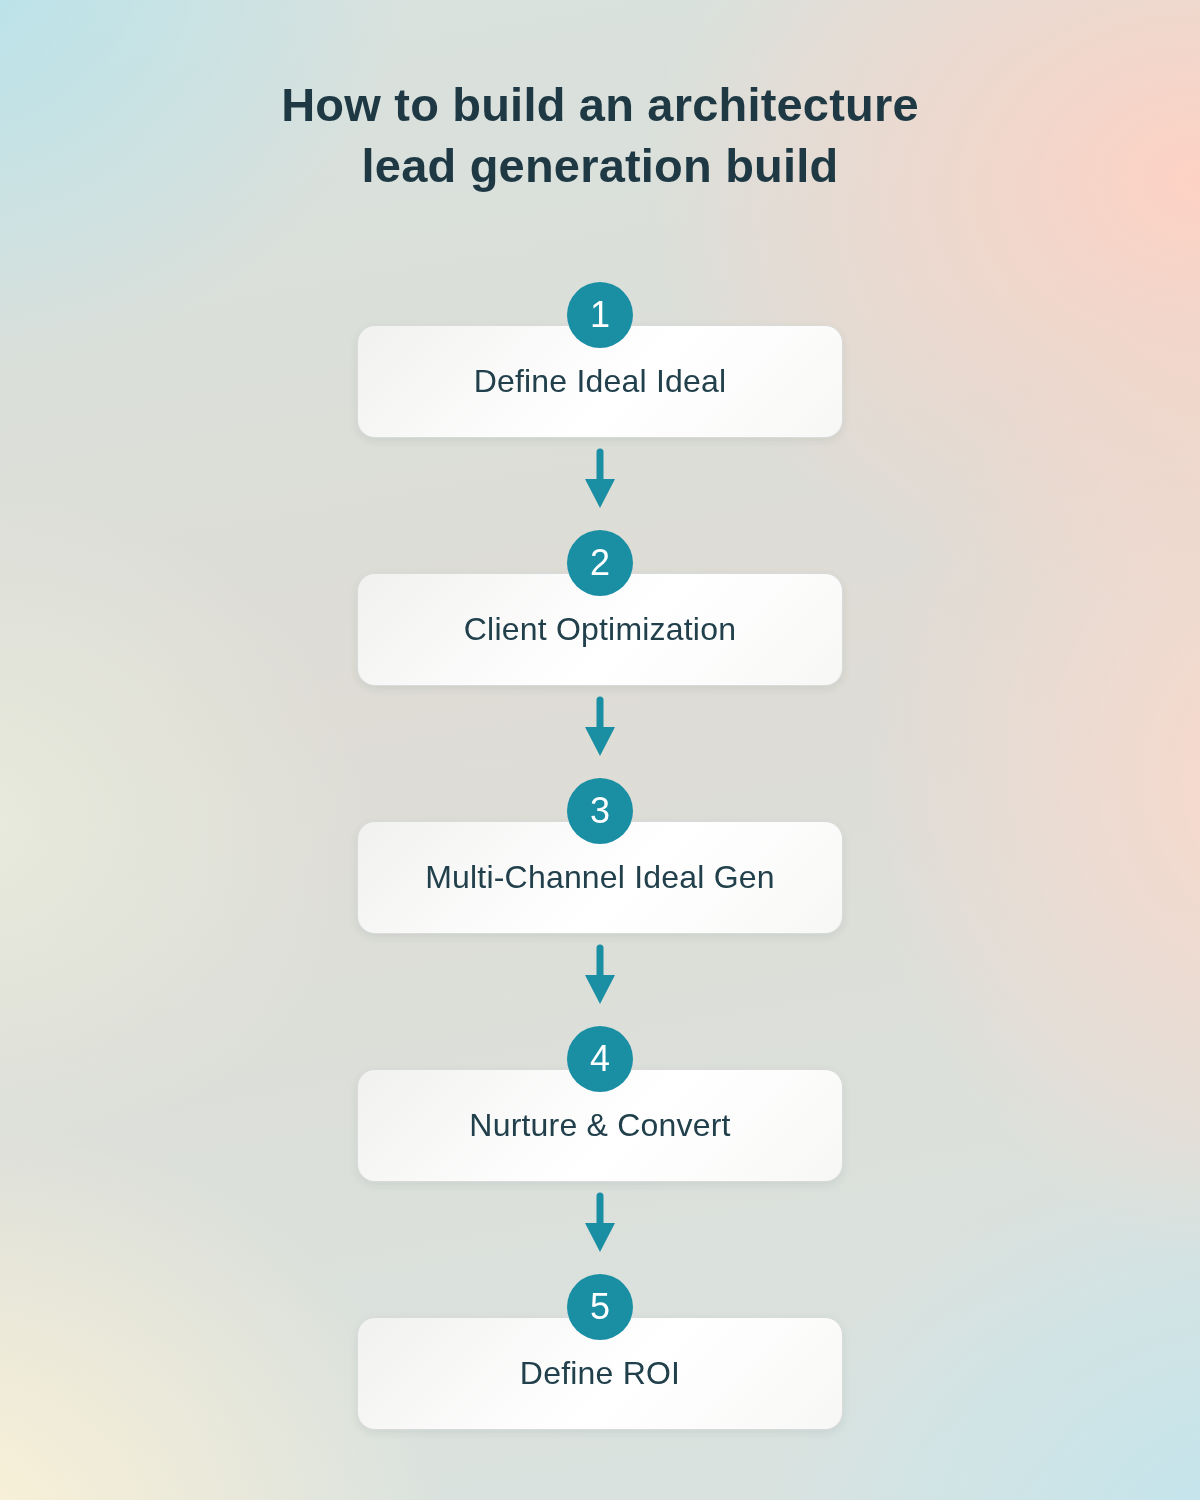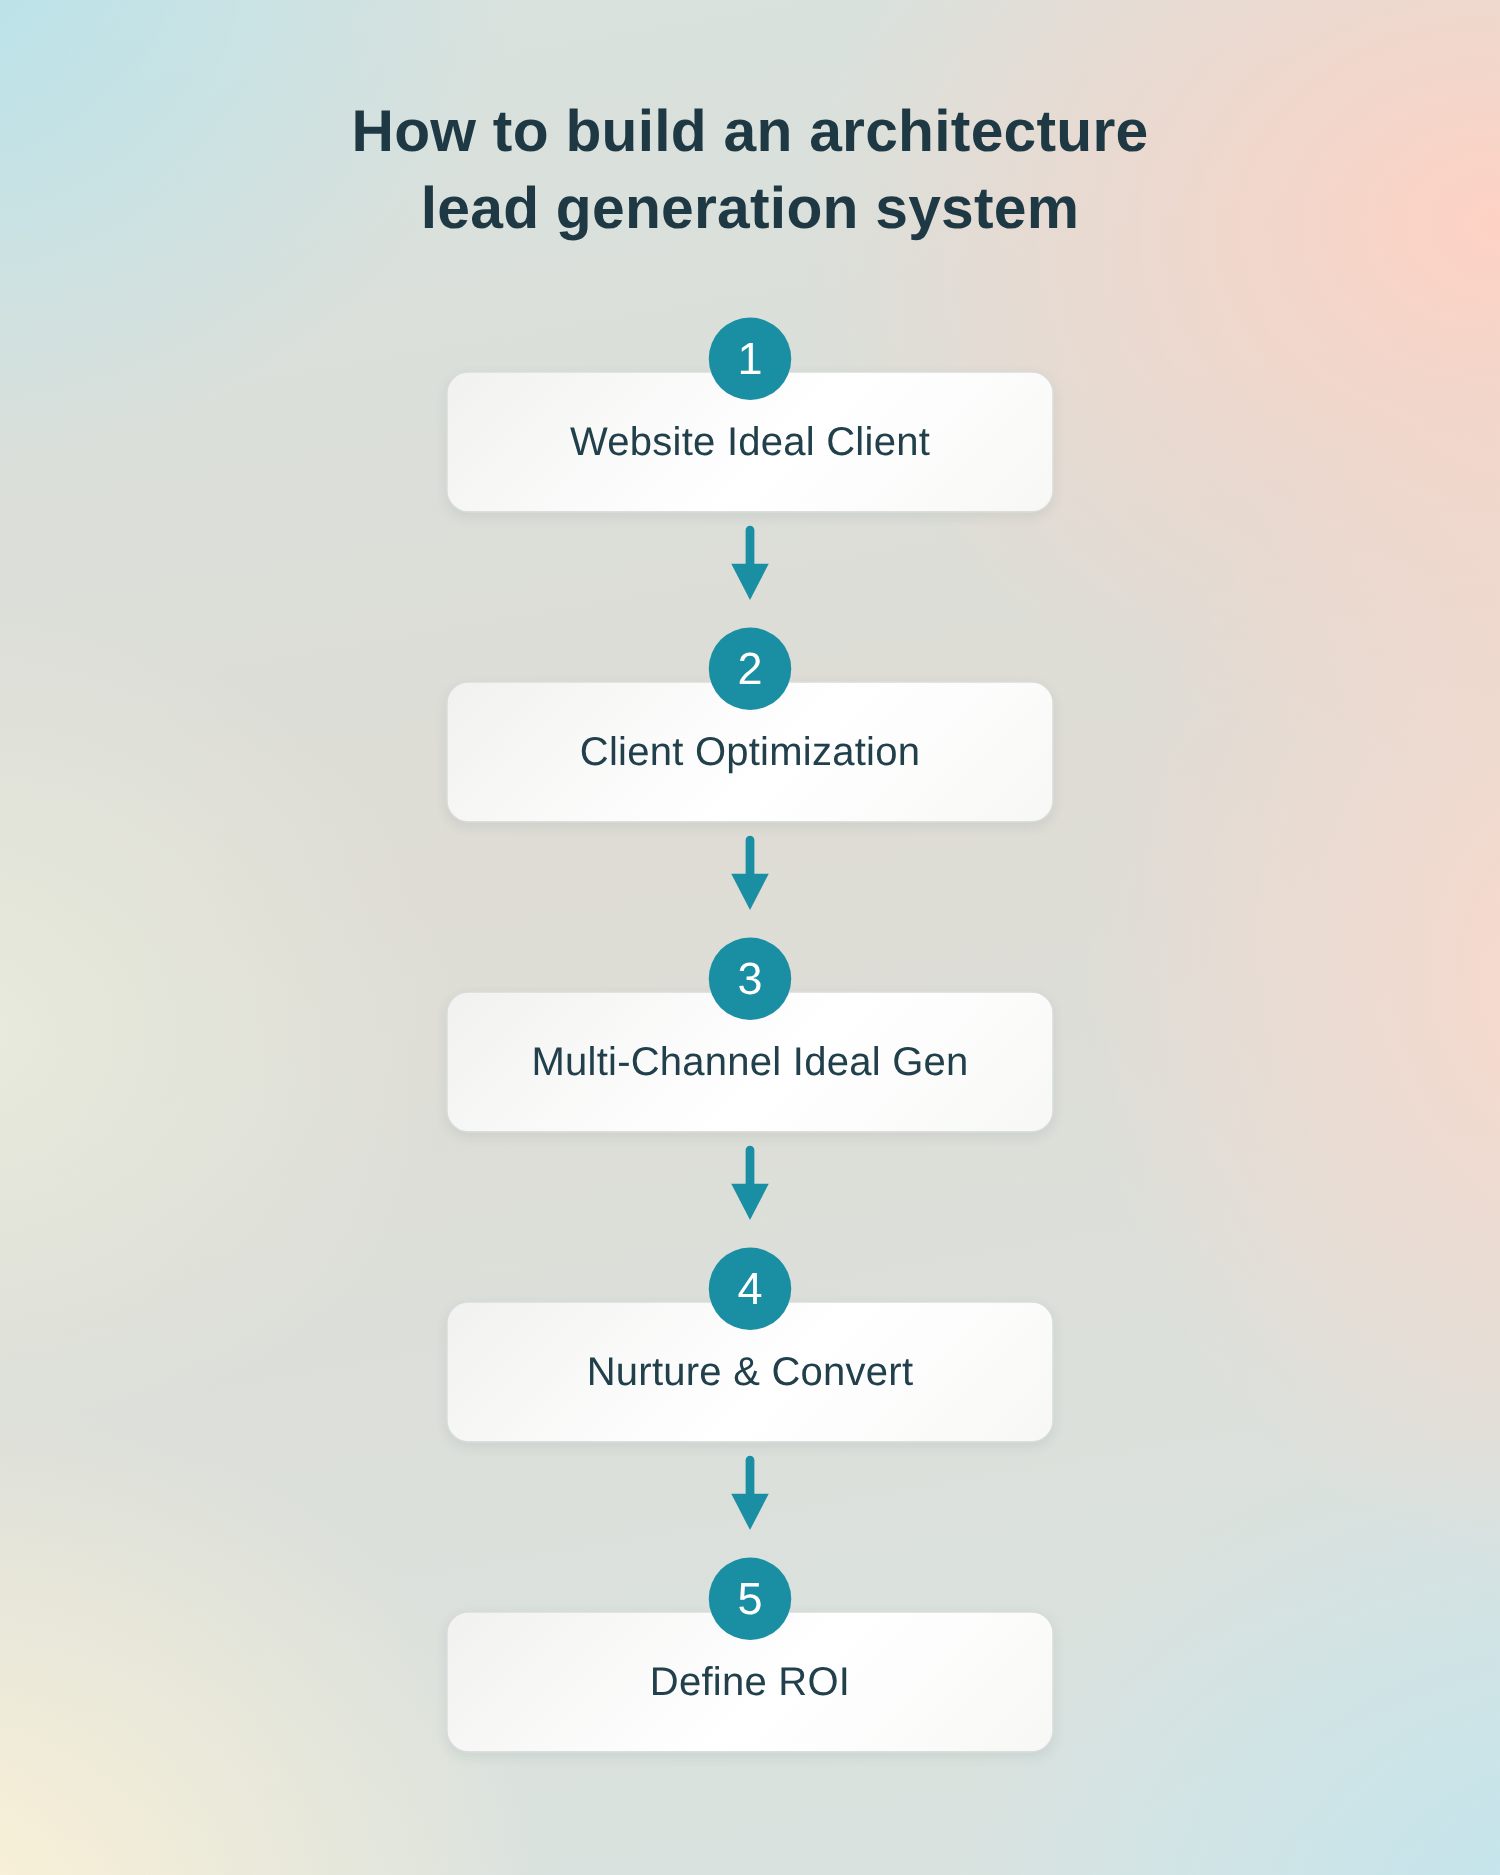--- a/index.html
+++ b/index.html
@@ -24,7 +24,7 @@
   }
   .page{
     width:100%;height:100%;
-    display:flex;flex-direction:column;align-items:center;
+    display:flex;flex-direction:column;align-items:center;gap:28px;
   }
   .title{
     margin-top:74px;

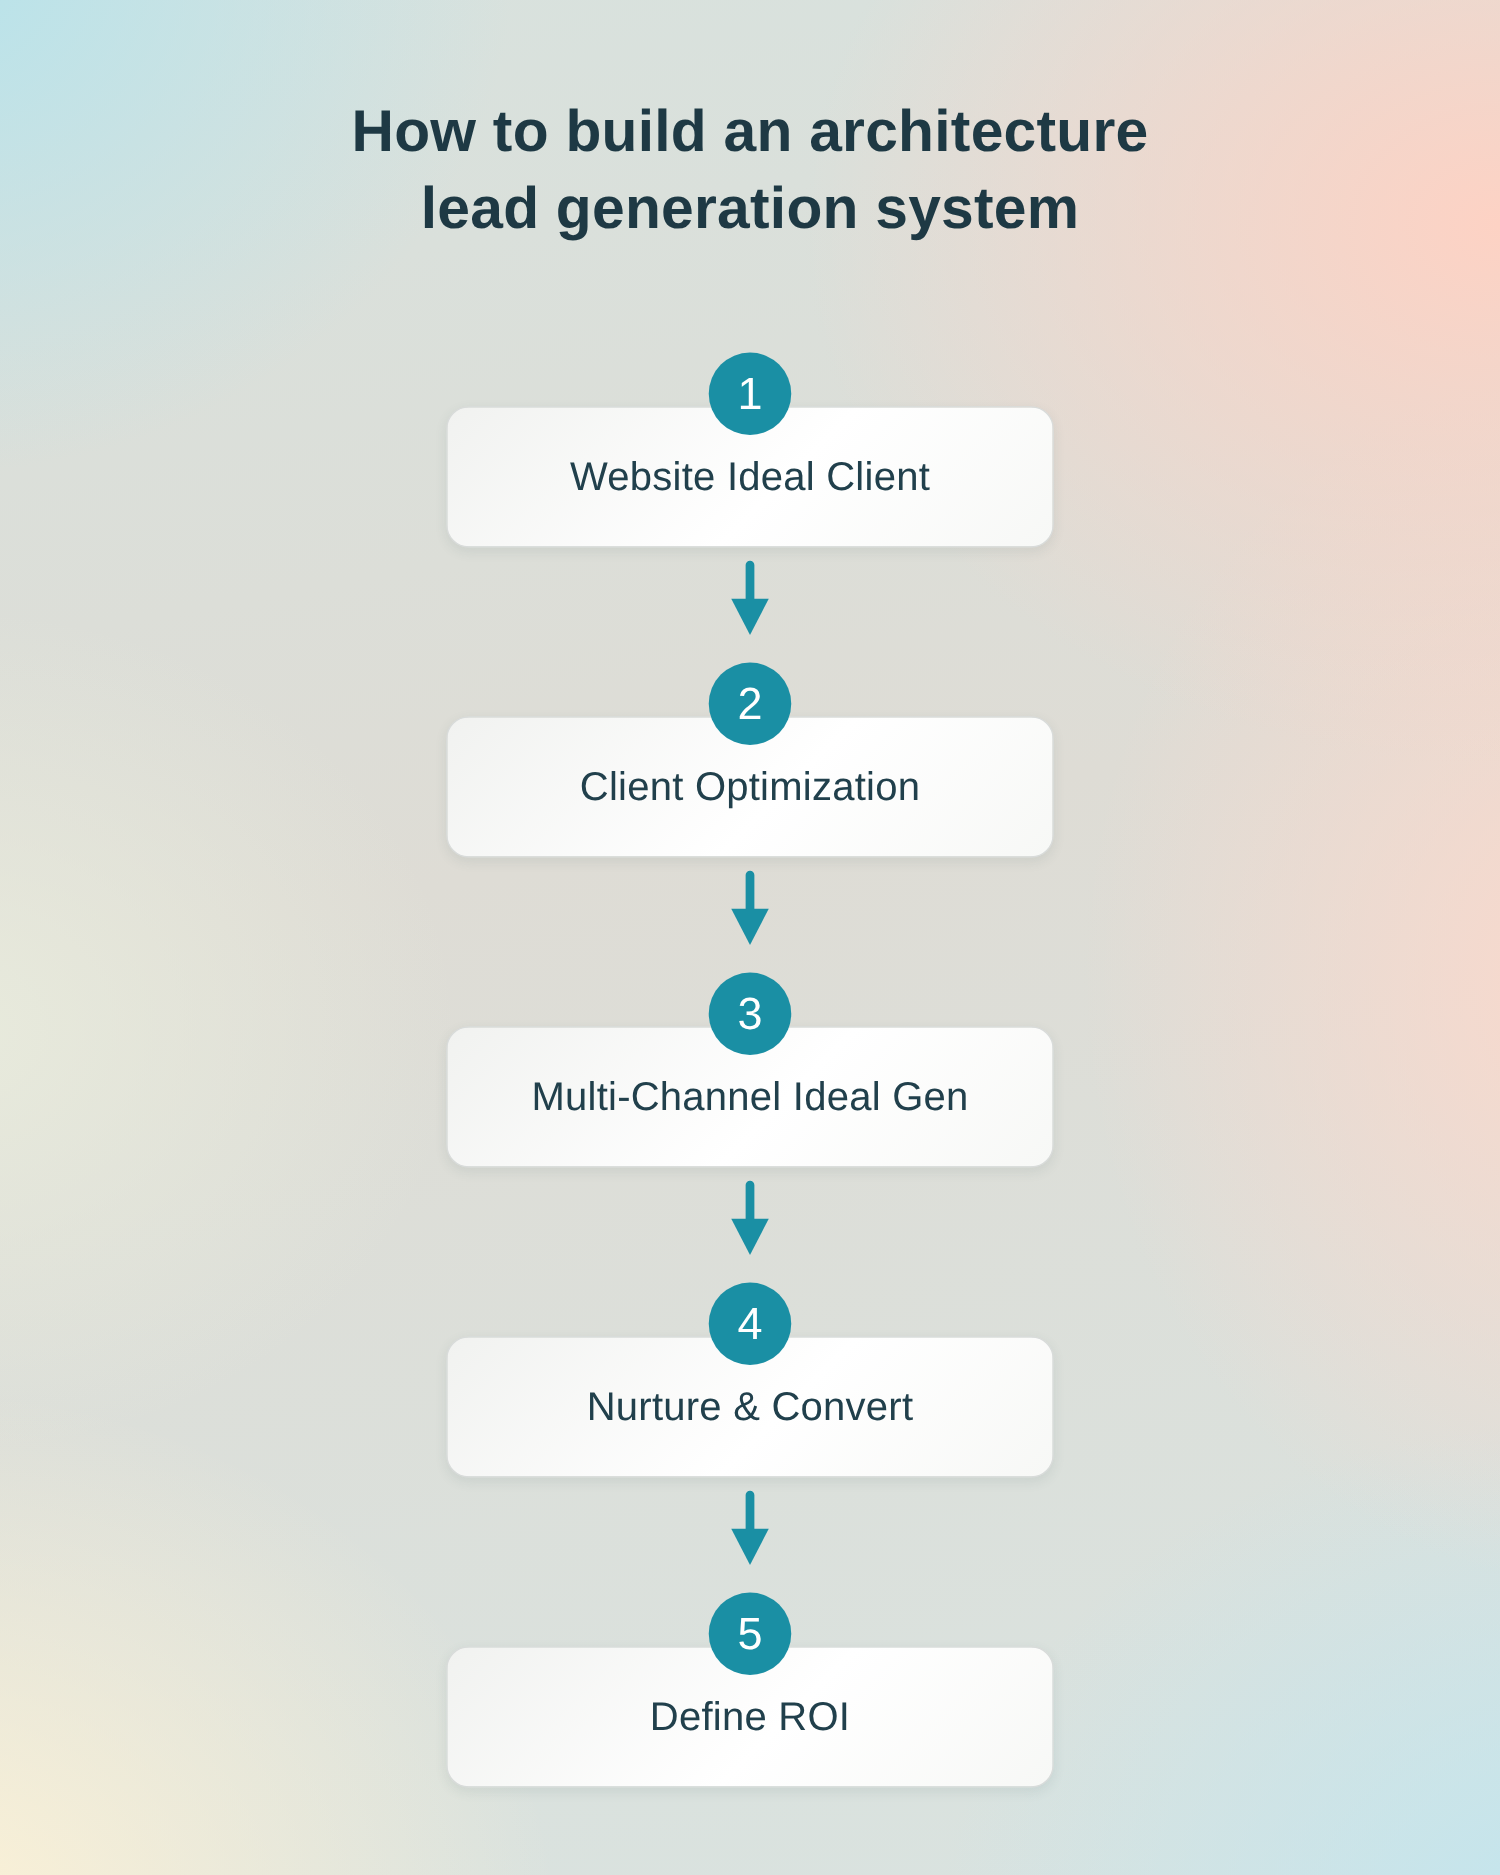--- a/index.html
+++ b/index.html
@@ -80,7 +80,7 @@
 
   <h1 class="title">
     <span>How to build an architecture</span>
-    <span>lead generation system</span>
+    <span>lead generation build</span>
   </h1>
 
   <div class="flow">

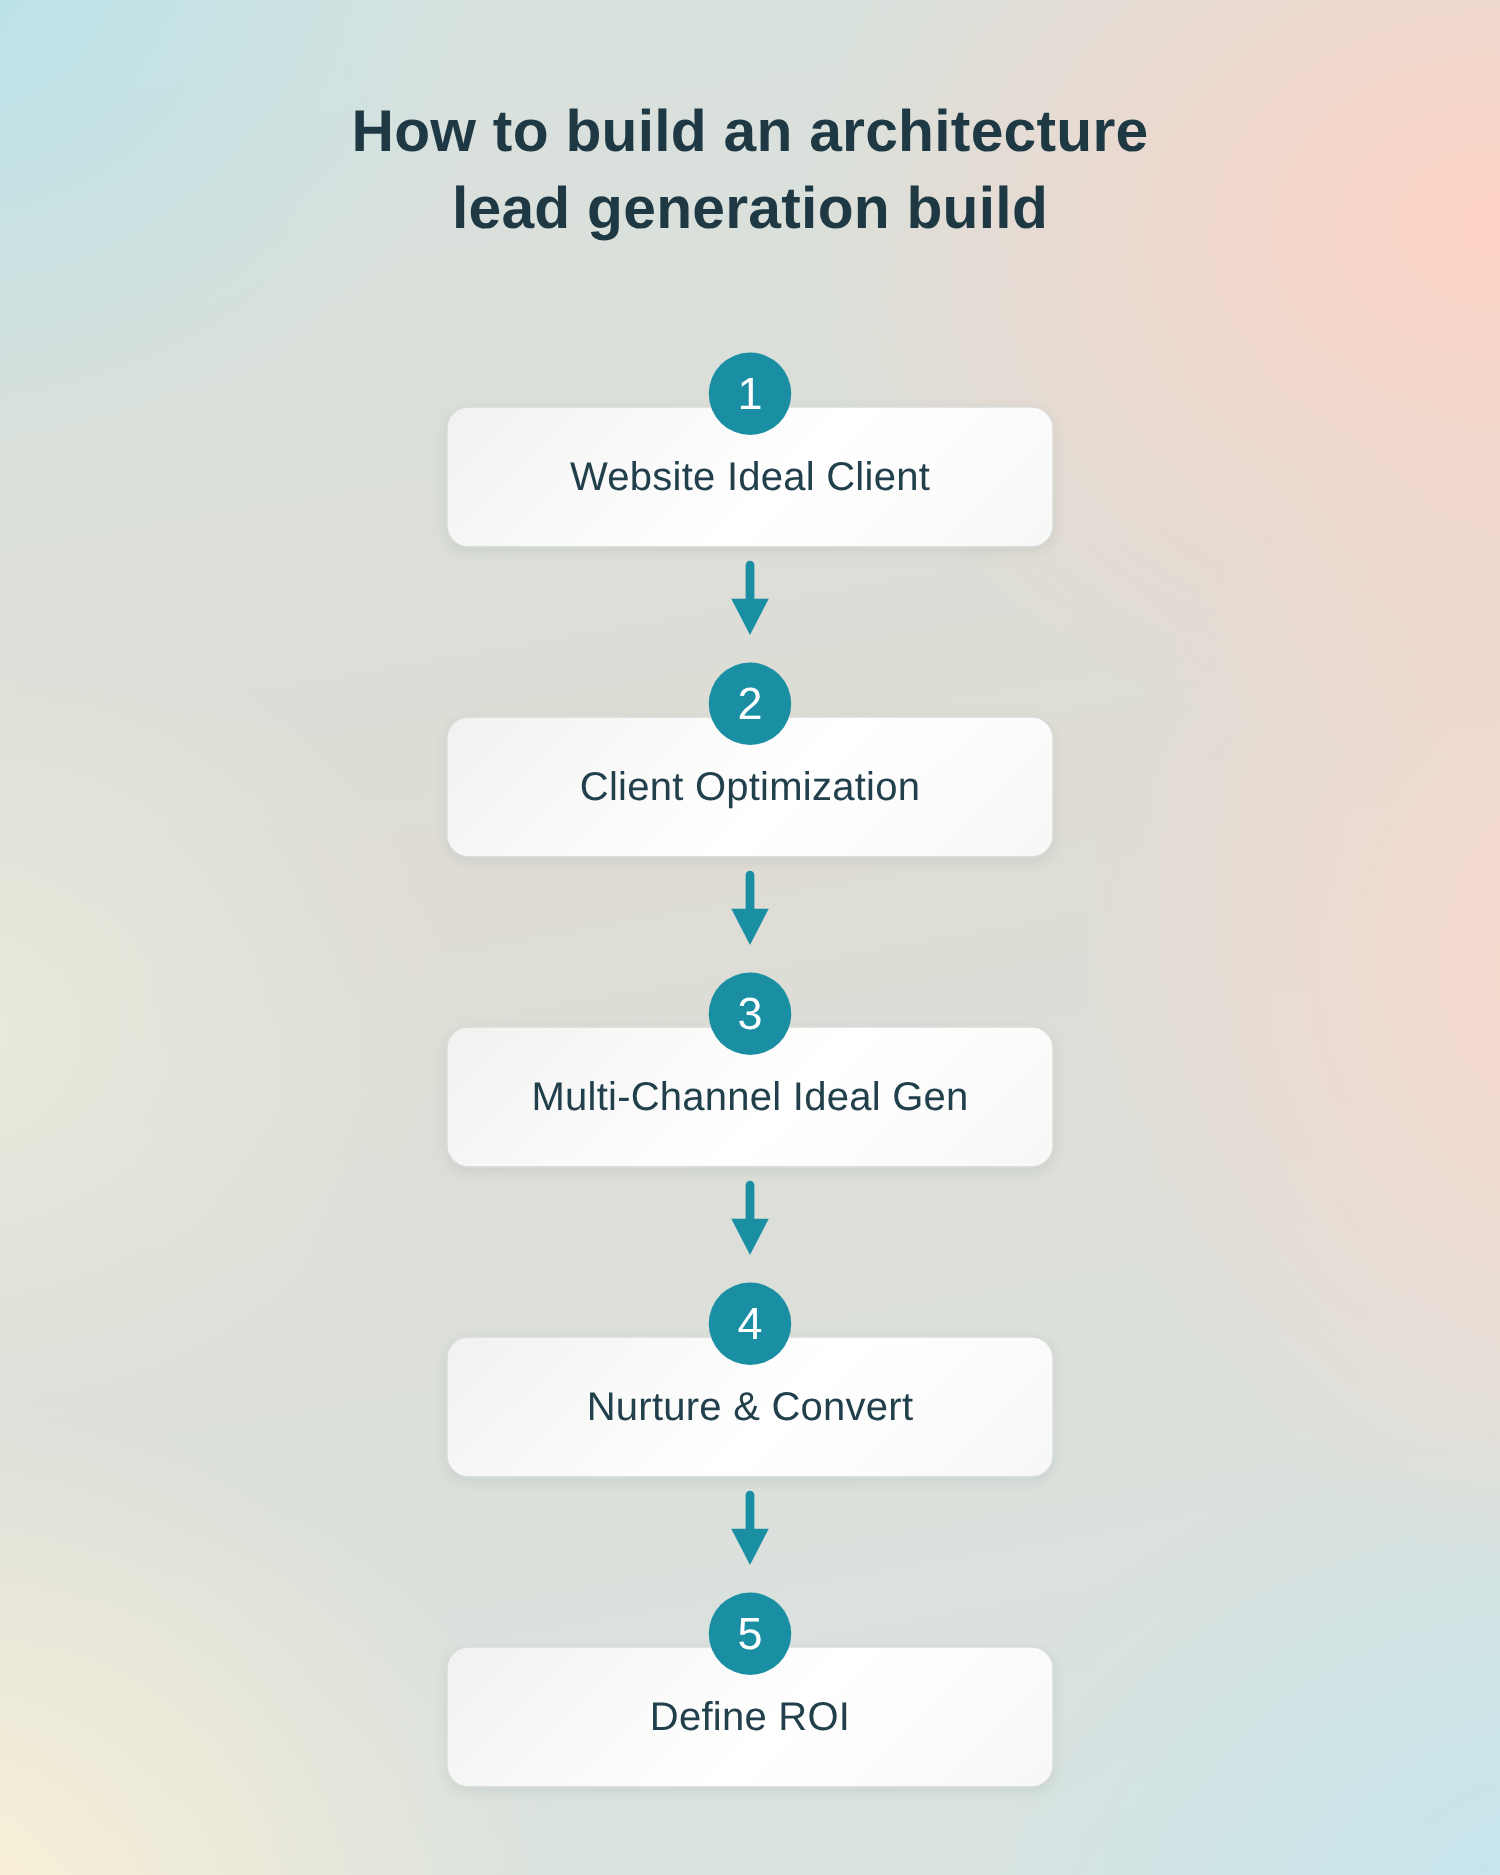--- a/index.html
+++ b/index.html
@@ -90,7 +90,7 @@
         <span>1</span>
       </div>
       <div class="box">
-        <span class="box-label">Website Ideal Client</span>
+        <span class="box-label">Define Ideal Ideal</span>
       </div>
     </div>
 

